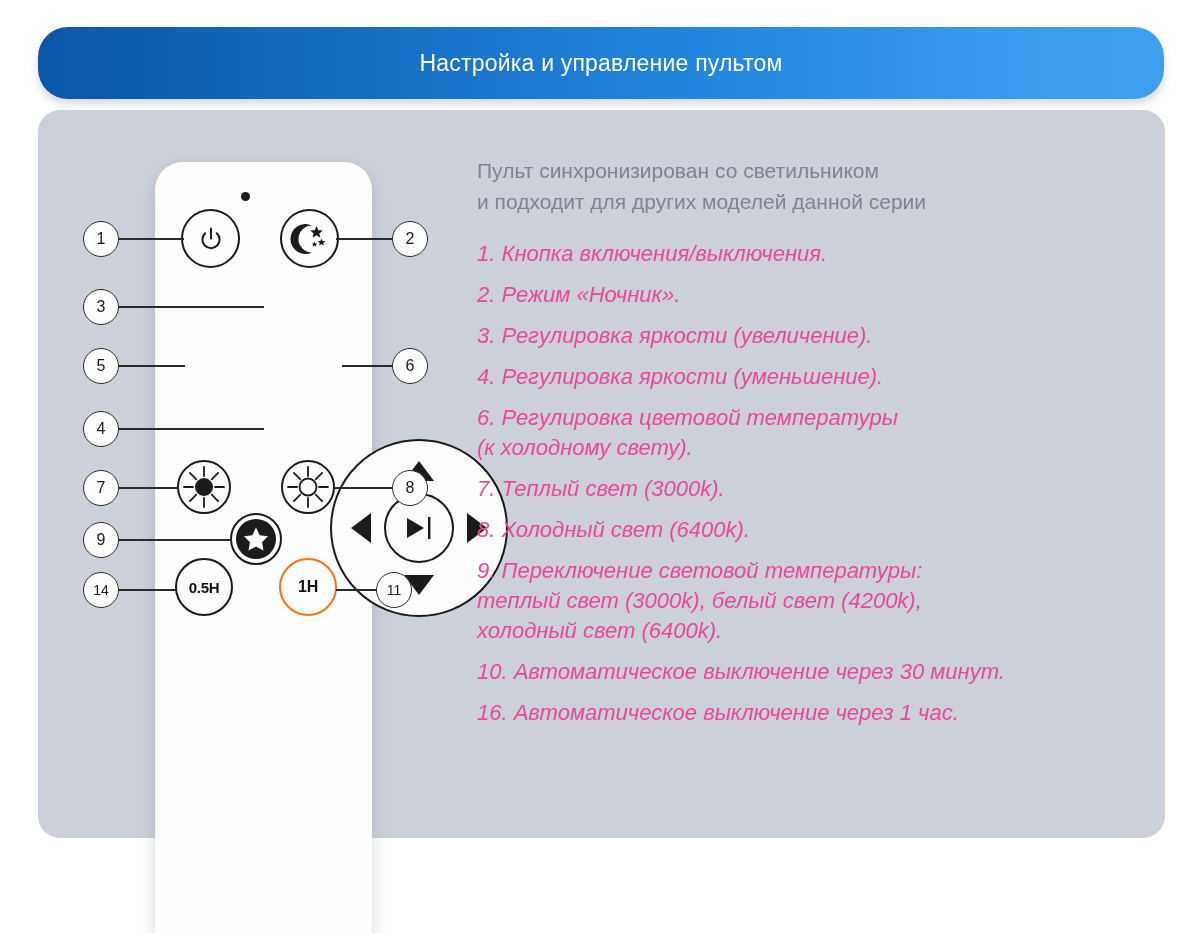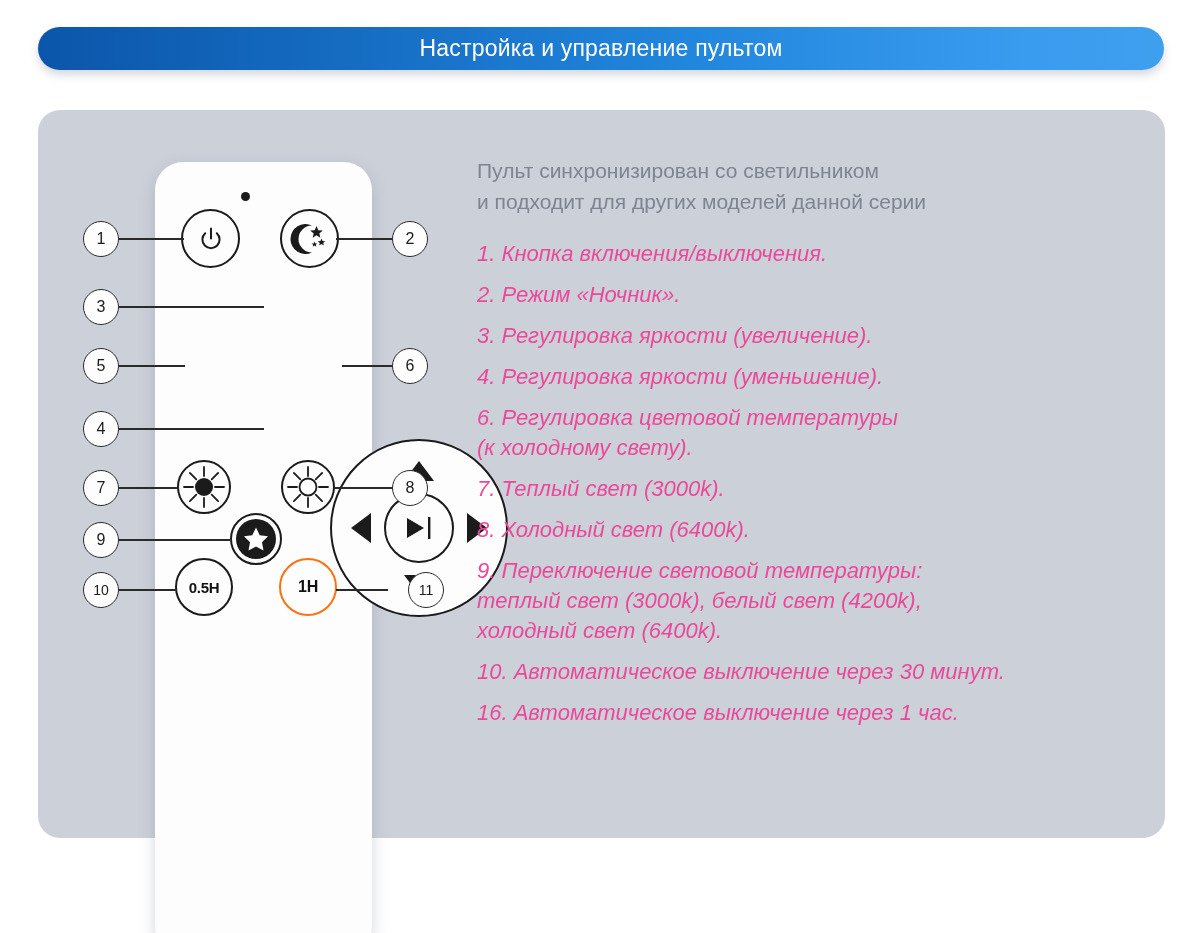--- a/index.html
+++ b/index.html
@@ -15,7 +15,7 @@
   .header-banner{
     position:absolute;
     left:38px;top:27px;
-    width:1126px;height:43px;
+    width:1126px;height:72px;
     border-radius:30px;
     background:linear-gradient(90deg,#0b56ab 0%,#1368bd 22%,#2186dd 58%,#3a9cef 88%,#3f9fef 100%);
     box-shadow:0 5px 9px rgba(120,130,150,.30);

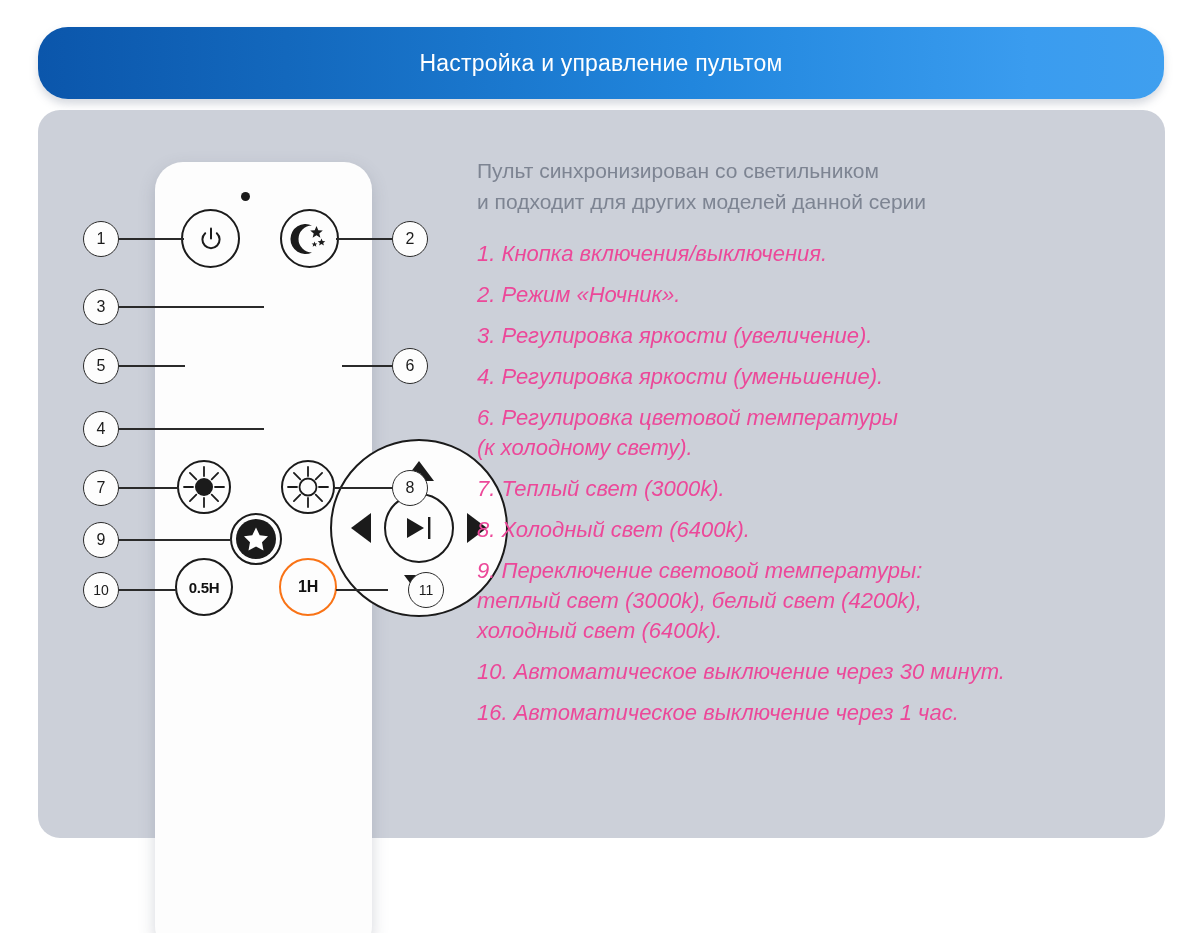--- a/index.html
+++ b/index.html
@@ -255,7 +255,7 @@
 <div class="callout" style="left:83px;top:470px;">7</div>
 <div class="callout" style="left:392px;top:470px;">8</div>
 <div class="callout" style="left:83px;top:522px;">9</div>
-<div class="callout wide" style="left:83px;top:572px;">10</div>
+<div class="callout wide" style="left:83px;top:572px;">14</div>
 <div class="callout wide" style="left:408px;top:572px;">11</div>
 
 <div class="text-col">

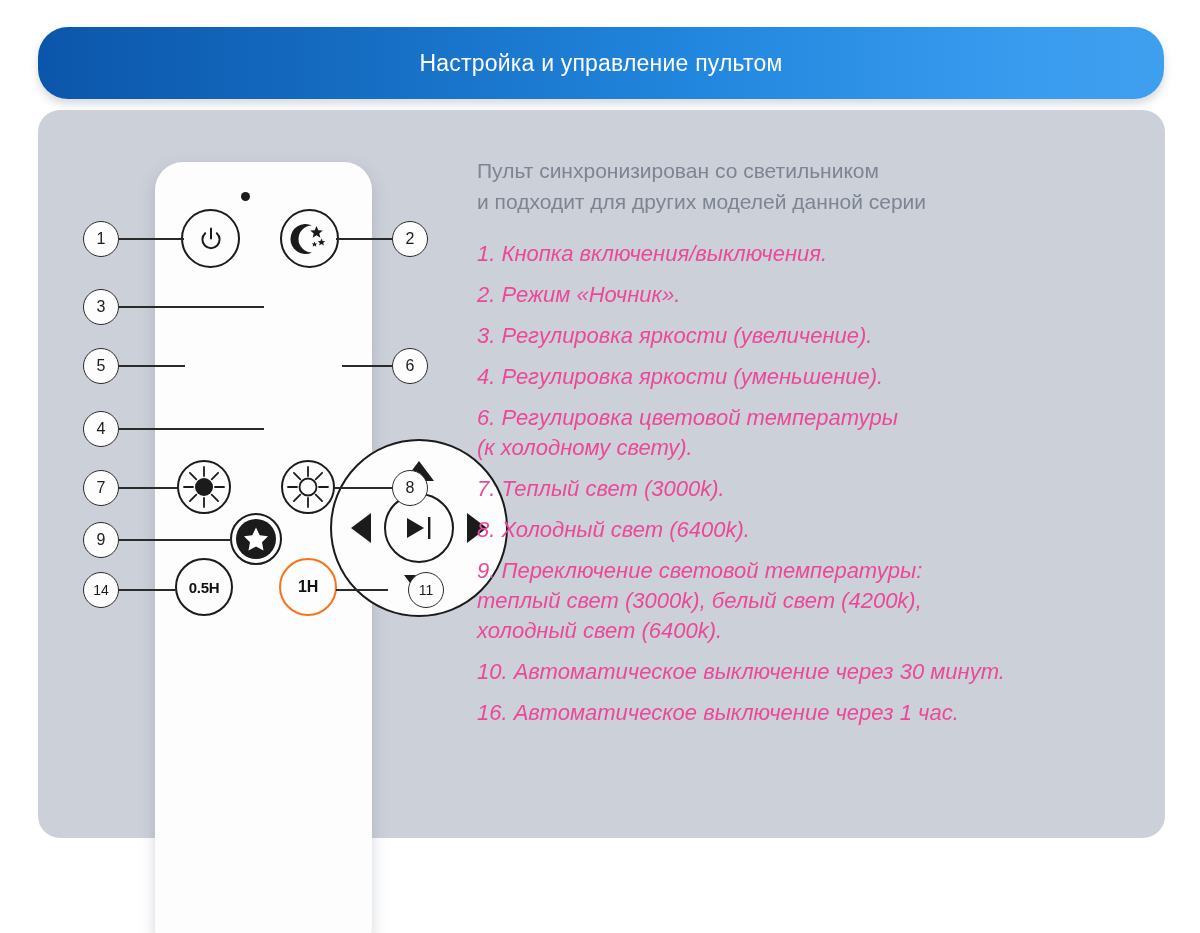--- a/index.html
+++ b/index.html
@@ -256,7 +256,7 @@
 <div class="callout" style="left:392px;top:470px;">8</div>
 <div class="callout" style="left:83px;top:522px;">9</div>
 <div class="callout wide" style="left:83px;top:572px;">14</div>
-<div class="callout wide" style="left:408px;top:572px;">11</div>
+<div class="callout wide" style="left:376px;top:572px;">11</div>
 
 <div class="text-col">
   <div class="intro">

